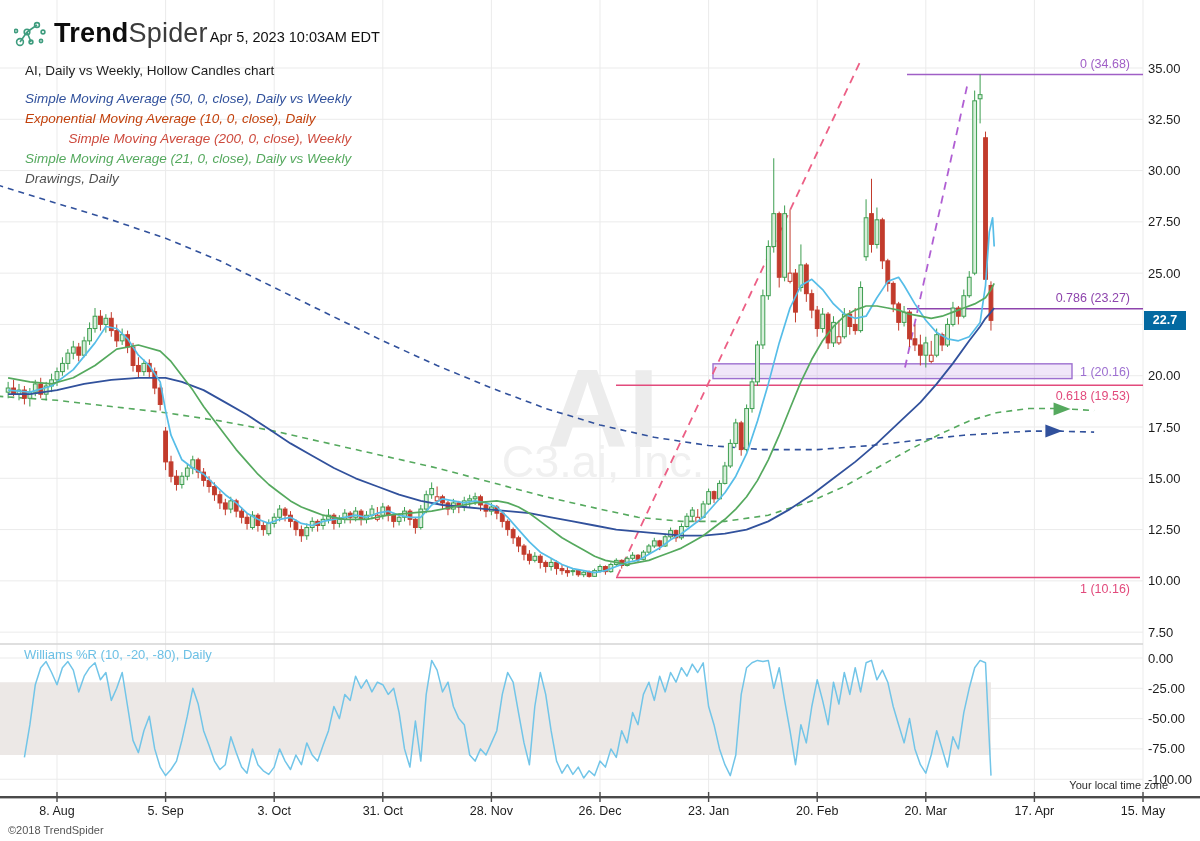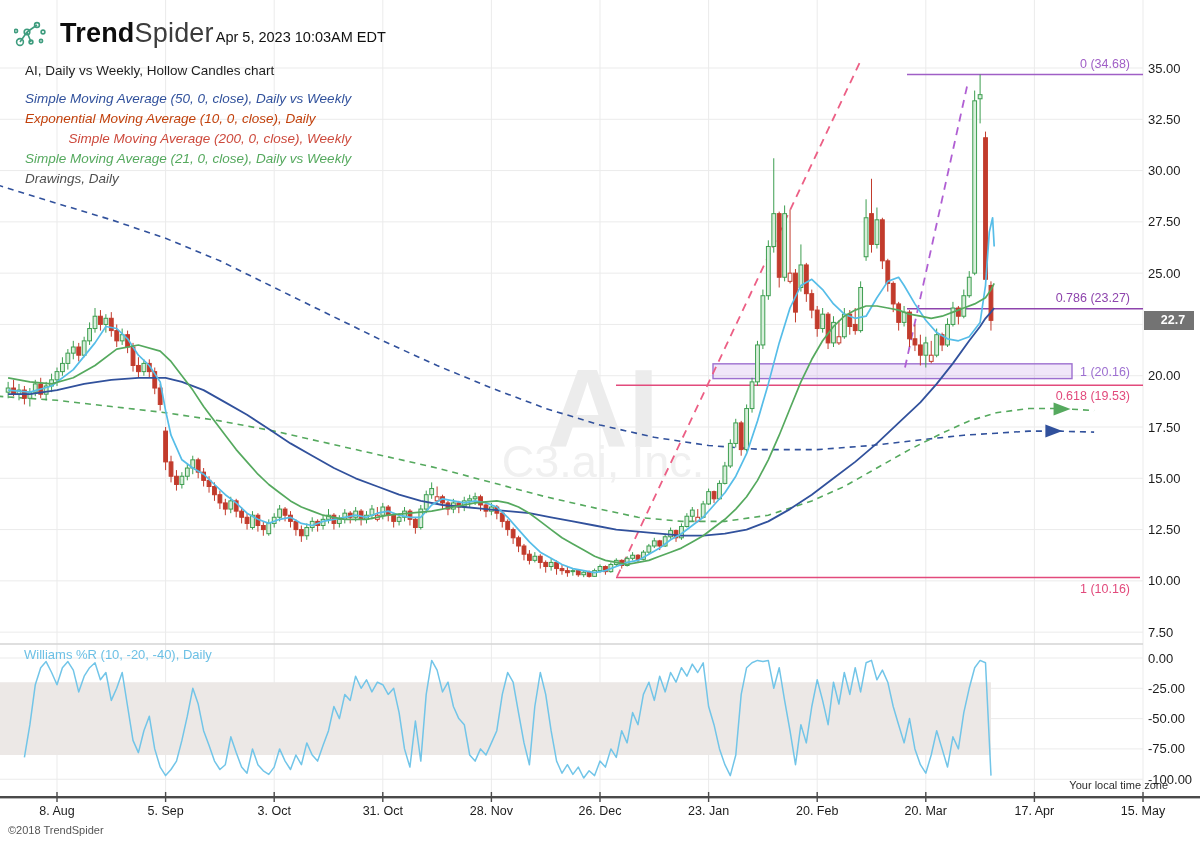--- a/index.html
+++ b/index.html
@@ -6,7 +6,7 @@
   .stage{position:relative;width:1200px;height:841px;background:#ffffff;overflow:hidden;
          font-family:"Liberation Sans", sans-serif;}
   .hdr{position:absolute;top:18px;left:14px;display:flex;align-items:center;z-index:5;}
-  .brand{font-size:27px;letter-spacing:.2px;margin-left:12px;color:#111;}
+  .brand{font-size:27px;letter-spacing:.2px;margin-left:6px;color:#111;}
   .brand b{font-weight:700;color:#0d0d0d;}
   .brand span{font-weight:400;color:#3c3c3c;}
   .hdr-date{font-size:14.5px;color:#111;margin-left:2px;margin-top:6px;}

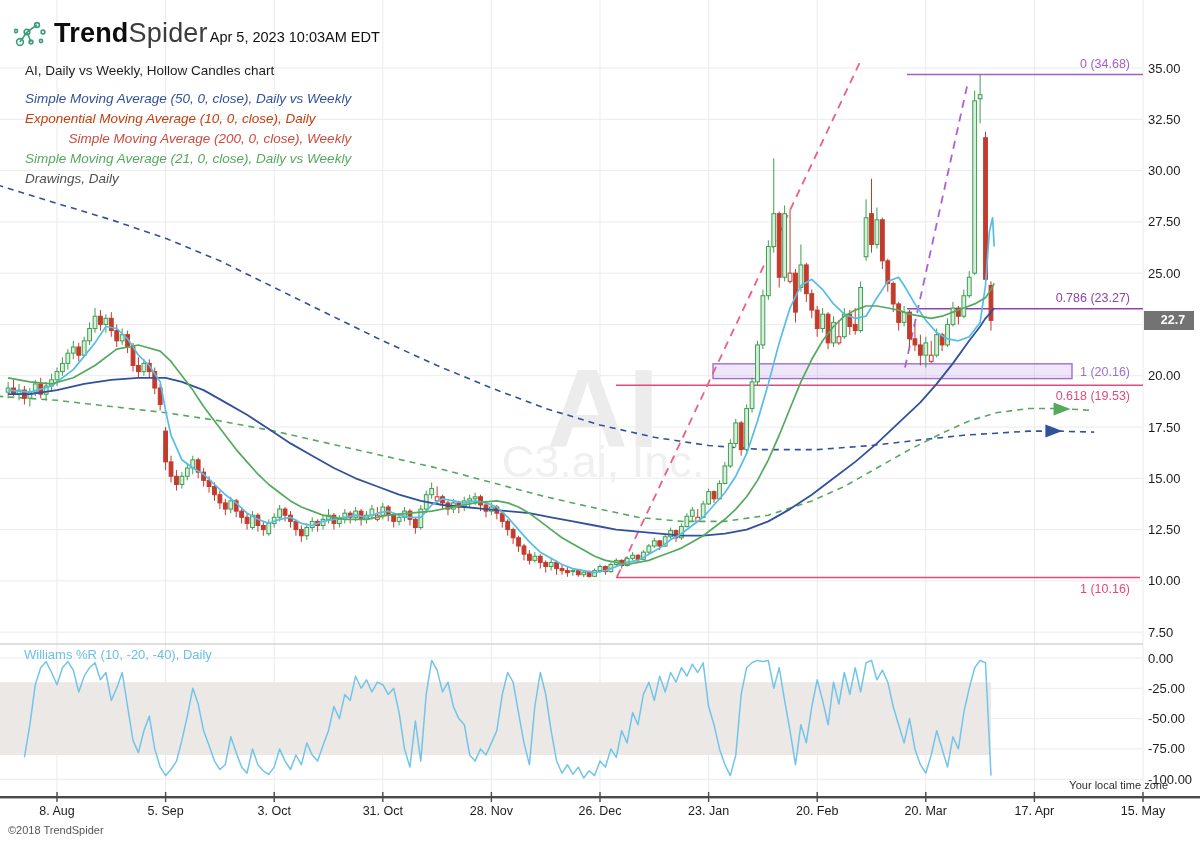--- a/index.html
+++ b/index.html
@@ -536,7 +536,7 @@
 
   <div class="wr-label" id="wrLabel" style="color: rgb(108, 192, 229);">Williams %R (10, -20, -40), Daily</div>
 
-  <div class="price-badge" id="priceBadge" style="background: #737373; padding-left: 8px;">22.7</div>
+  <div class="price-badge" id="priceBadge" style="background: #0369a1;">22.7</div>
 
   <div class="tz-note">Your local time zone</div>
   <div class="copyright">©2018 TrendSpider</div>

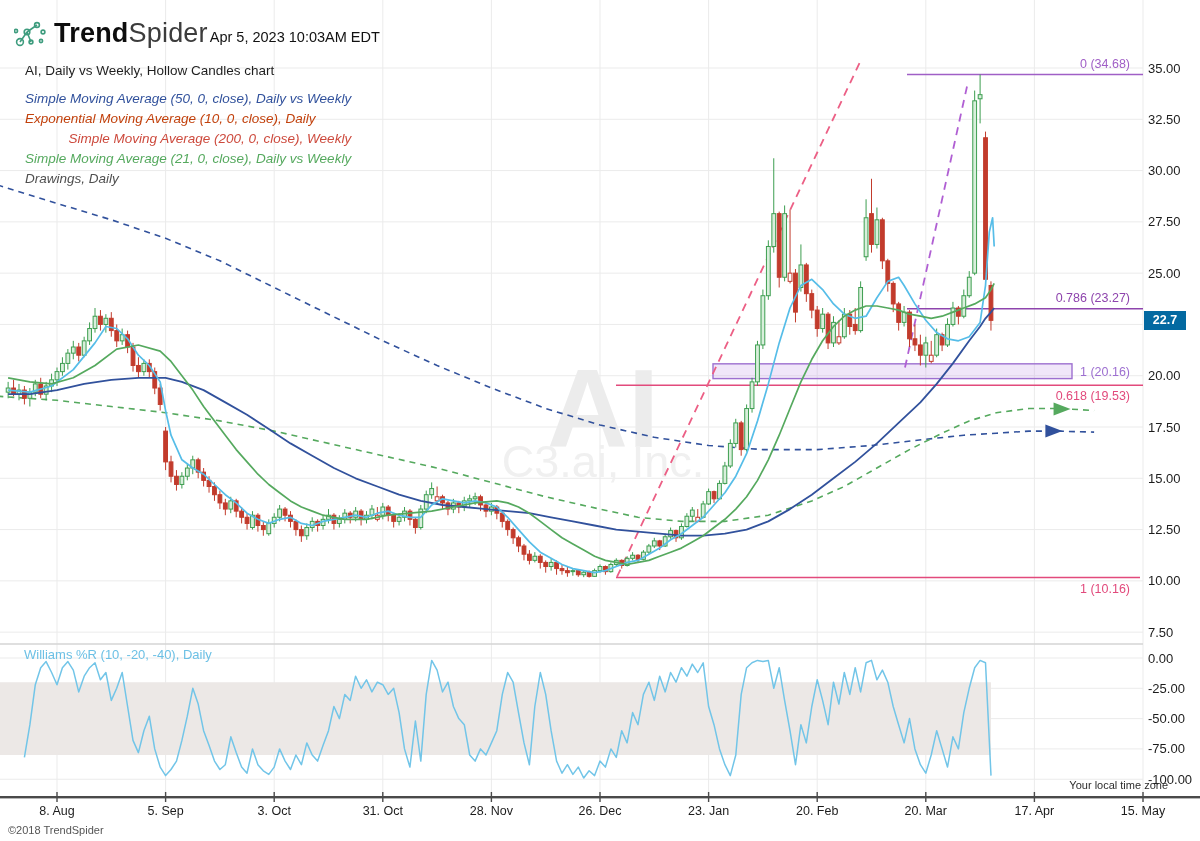--- a/index.html
+++ b/index.html
@@ -534,7 +534,7 @@
     <div class="li" style="color: rgb(79, 79, 79);">Drawings, Daily</div>
   </div>
 
-  <div class="wr-label" id="wrLabel" style="color: rgb(108, 192, 229);">Williams %R (10, -20, -40), Daily</div>
+  <div class="wr-label" id="wrLabel" style="color: rgb(108, 192, 229);">Williams %R (10, -20, -80), Daily</div>
 
   <div class="price-badge" id="priceBadge" style="background: #0369a1;">22.7</div>
 

